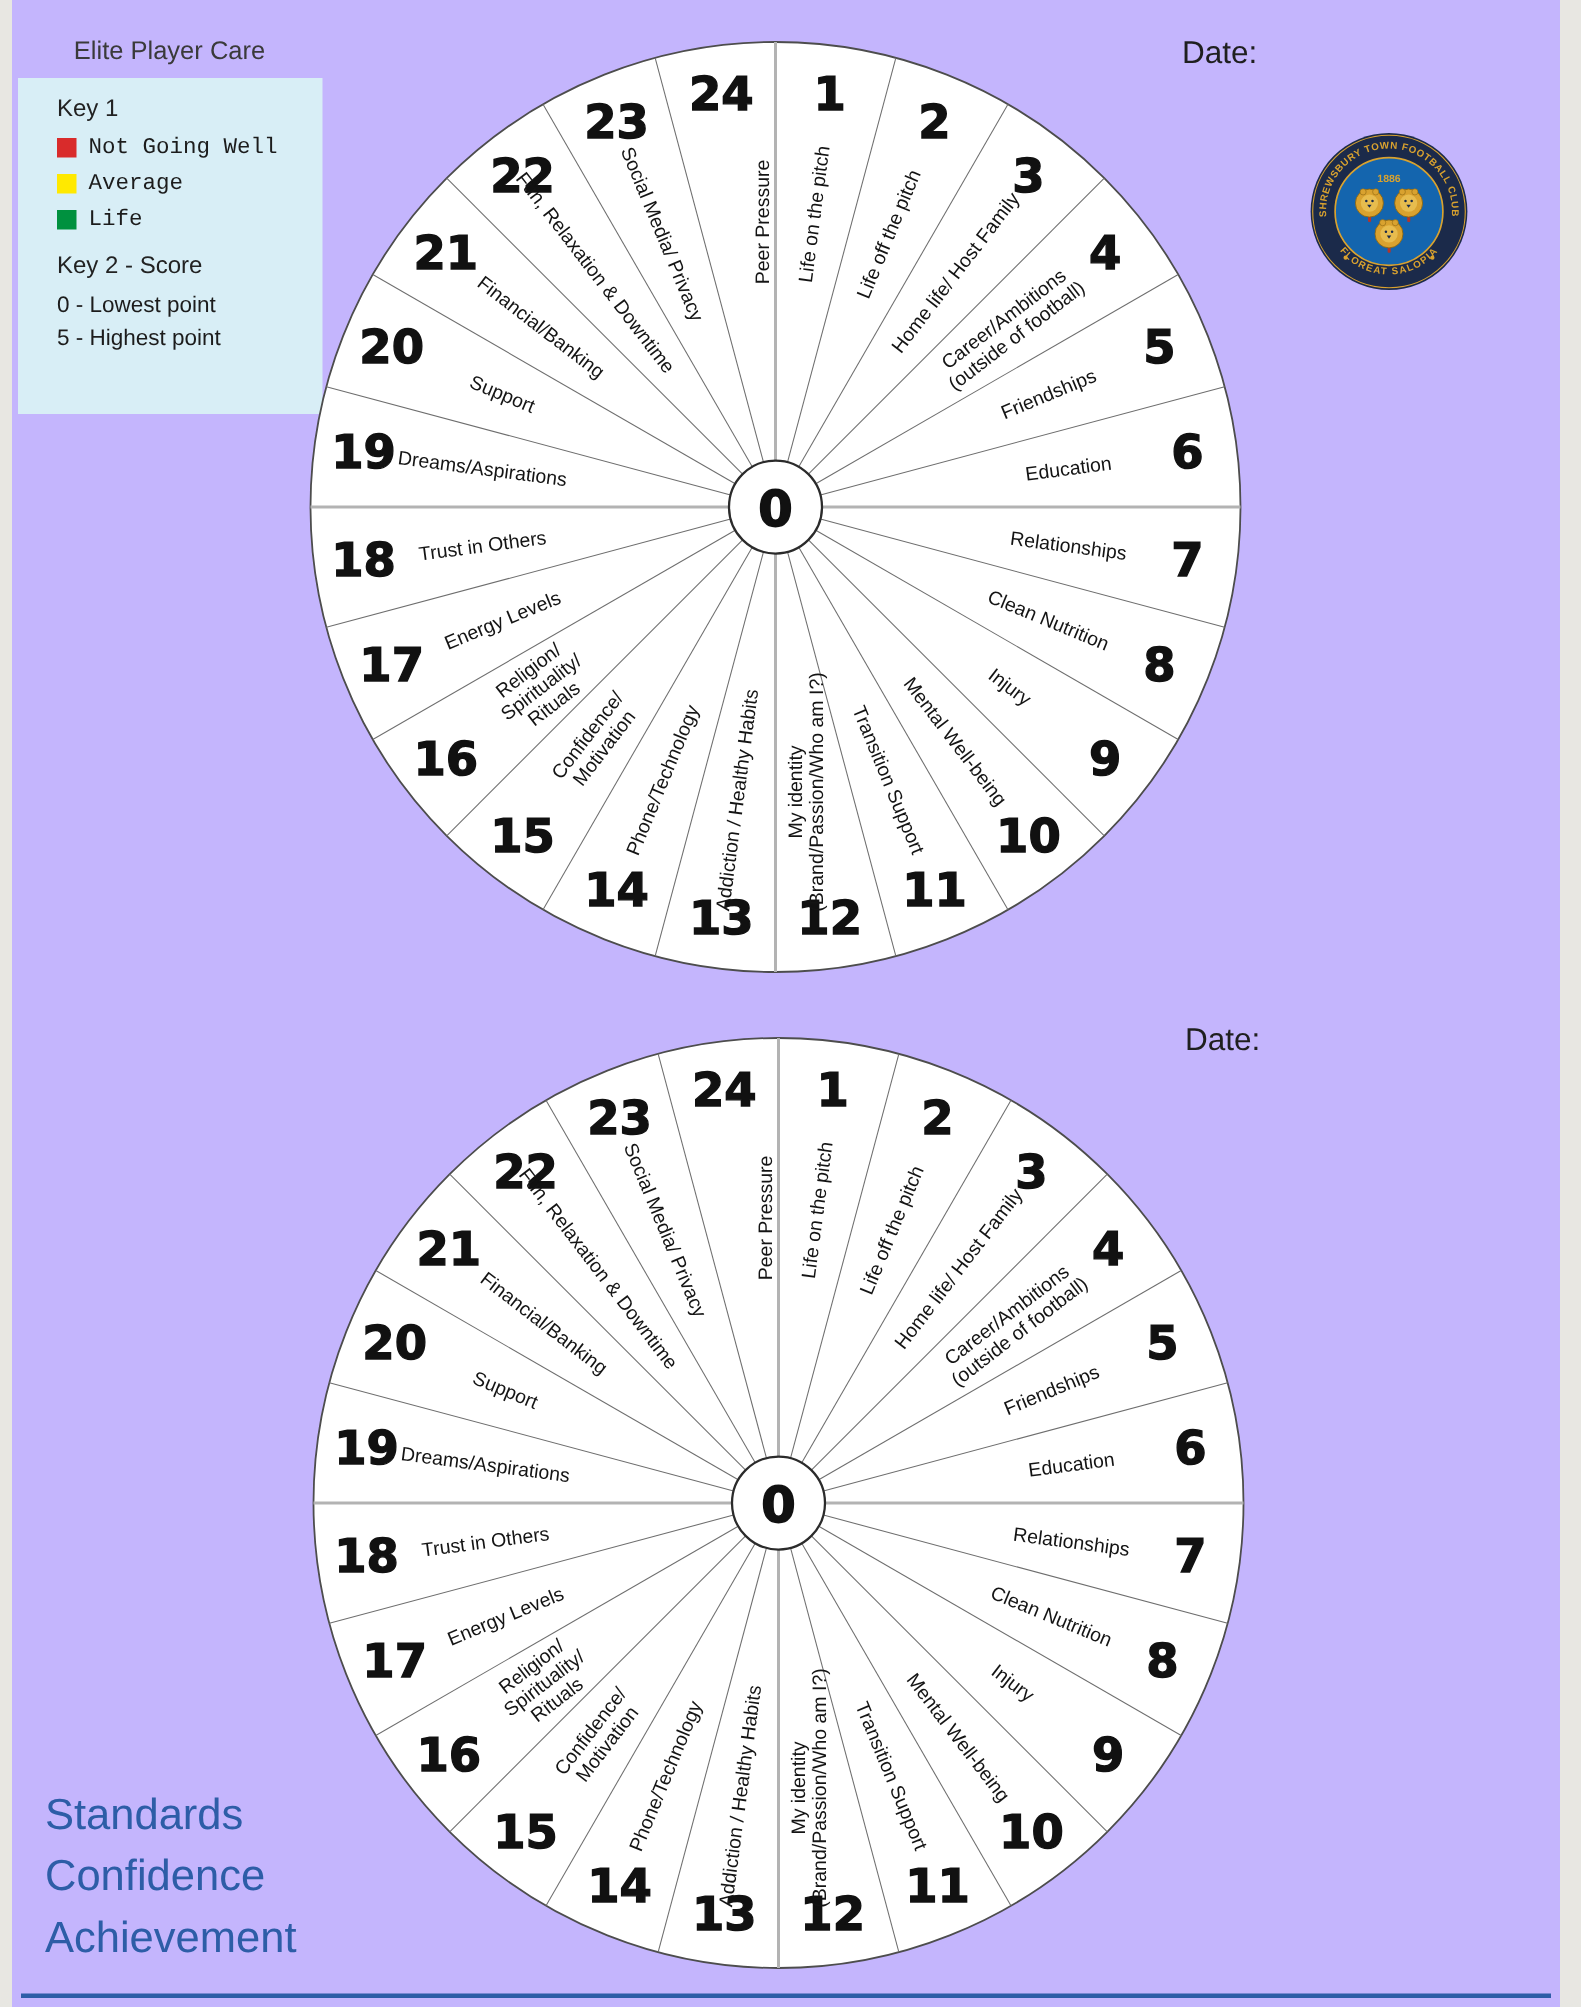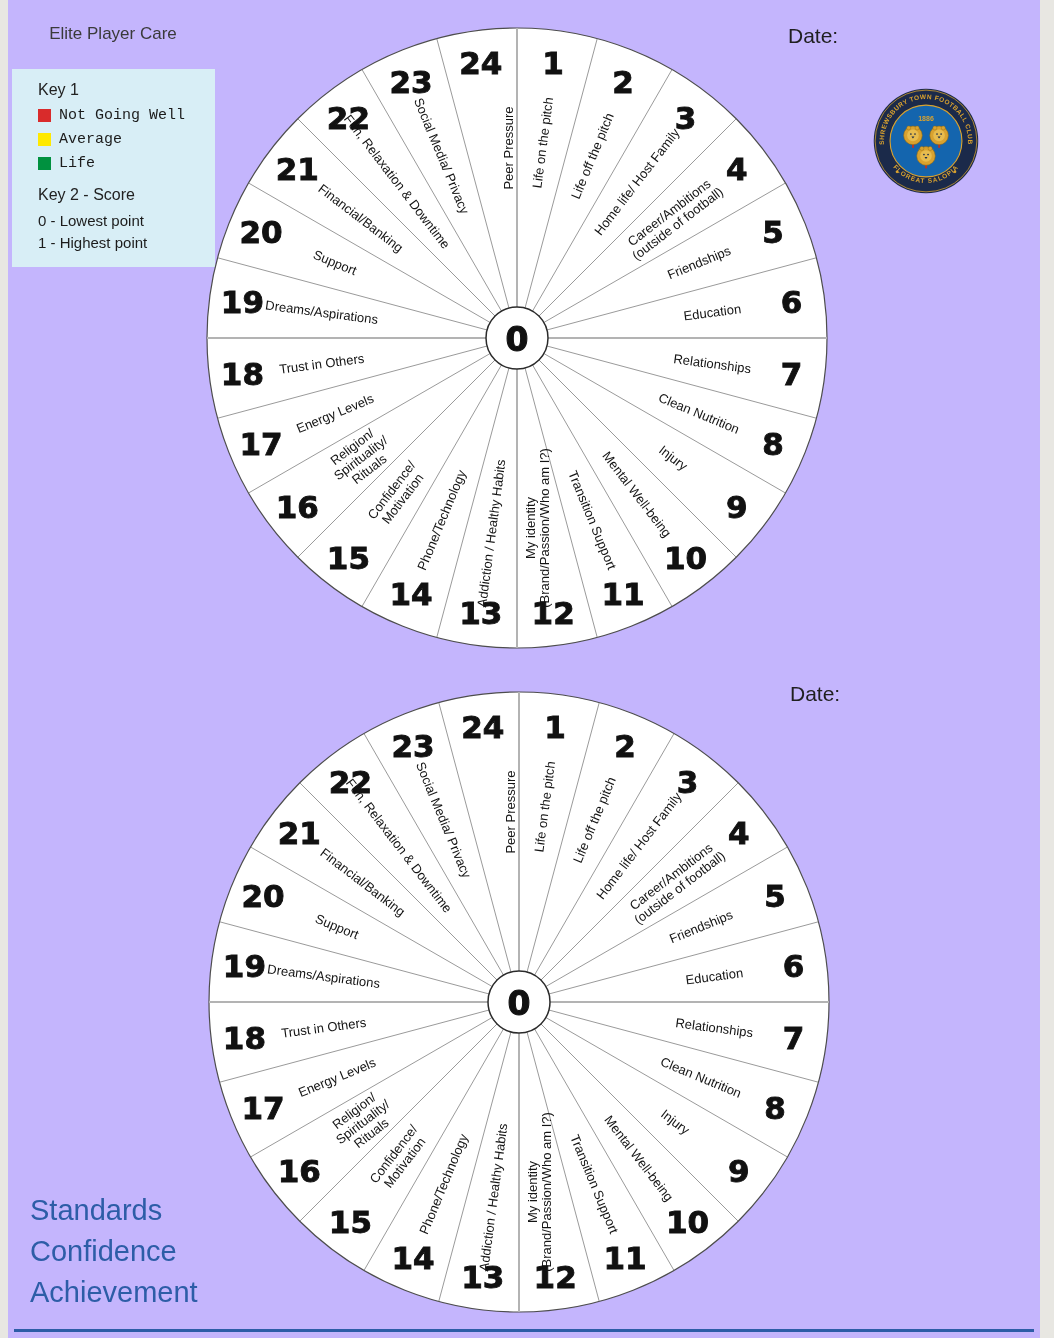--- a/index.html
+++ b/index.html
@@ -9,7 +9,7 @@
   .doc-title { position:absolute; left:0; top:24px; width:210px; text-align:center;
                font-size:17px; color:#3a3a3a; }
 
-  .key-box { position:absolute; left:4px; top:69px; width:203px; height:198px;
+  .key-box { position:absolute; left:4px; top:52px; width:203px; height:224px;
              background:#d8eef6; padding:12px 10px 10px 26px; }
   .key-title { font-size:16px; color:#222; margin-bottom:8px; }
   .key-item { display:flex; align-items:center; margin-bottom:7px; font-size:15px; color:#1c1c1c;font-family:Liberation Mono, monospace; }

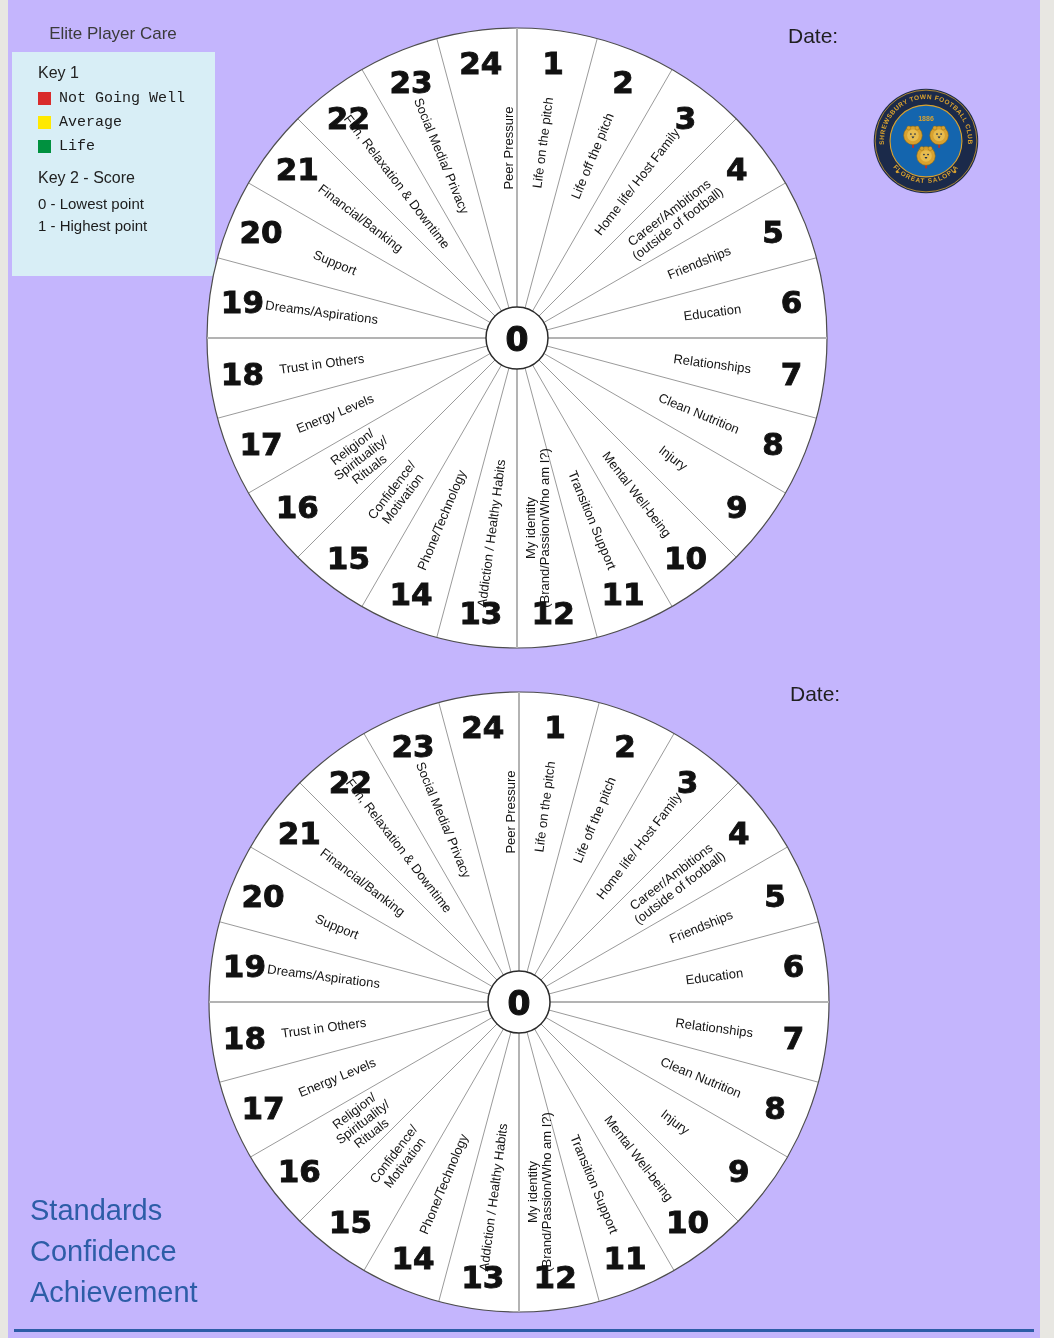--- a/index.html
+++ b/index.html
@@ -61,7 +61,7 @@
     </div>
     <div class="key2-title">Key 2 - Score</div>
     <div class="key2-line">0 - Lowest point</div>
-    <div class="key2-line">1 - Highest point</div>
+    <div class="key2-line">5 - Highest point</div>
   </div>
 
   <div class="date-label date-1">Date:</div>

